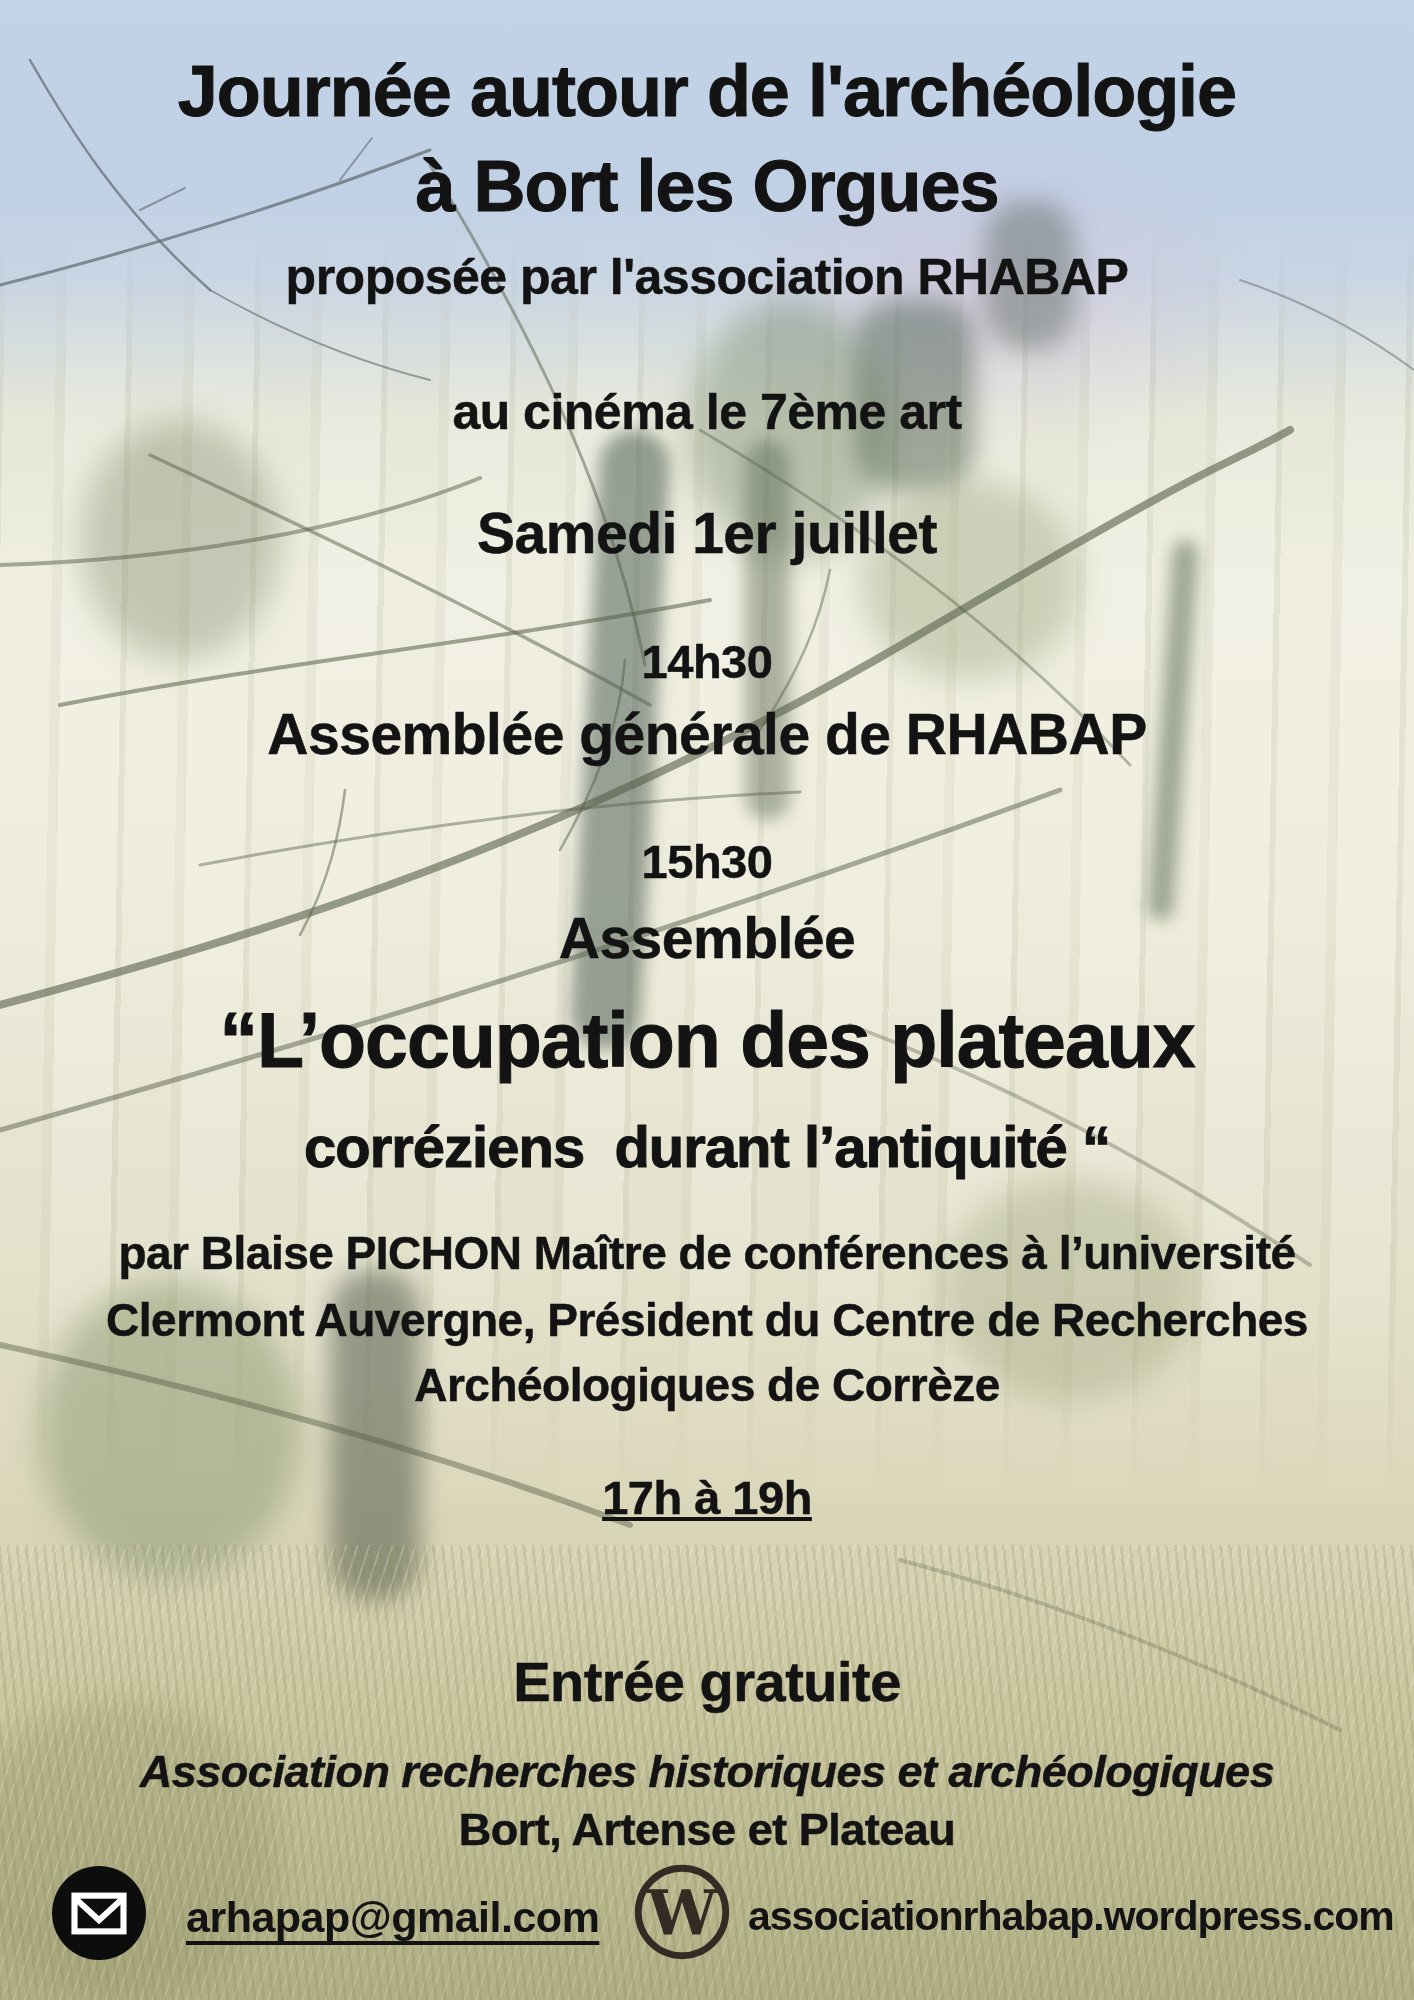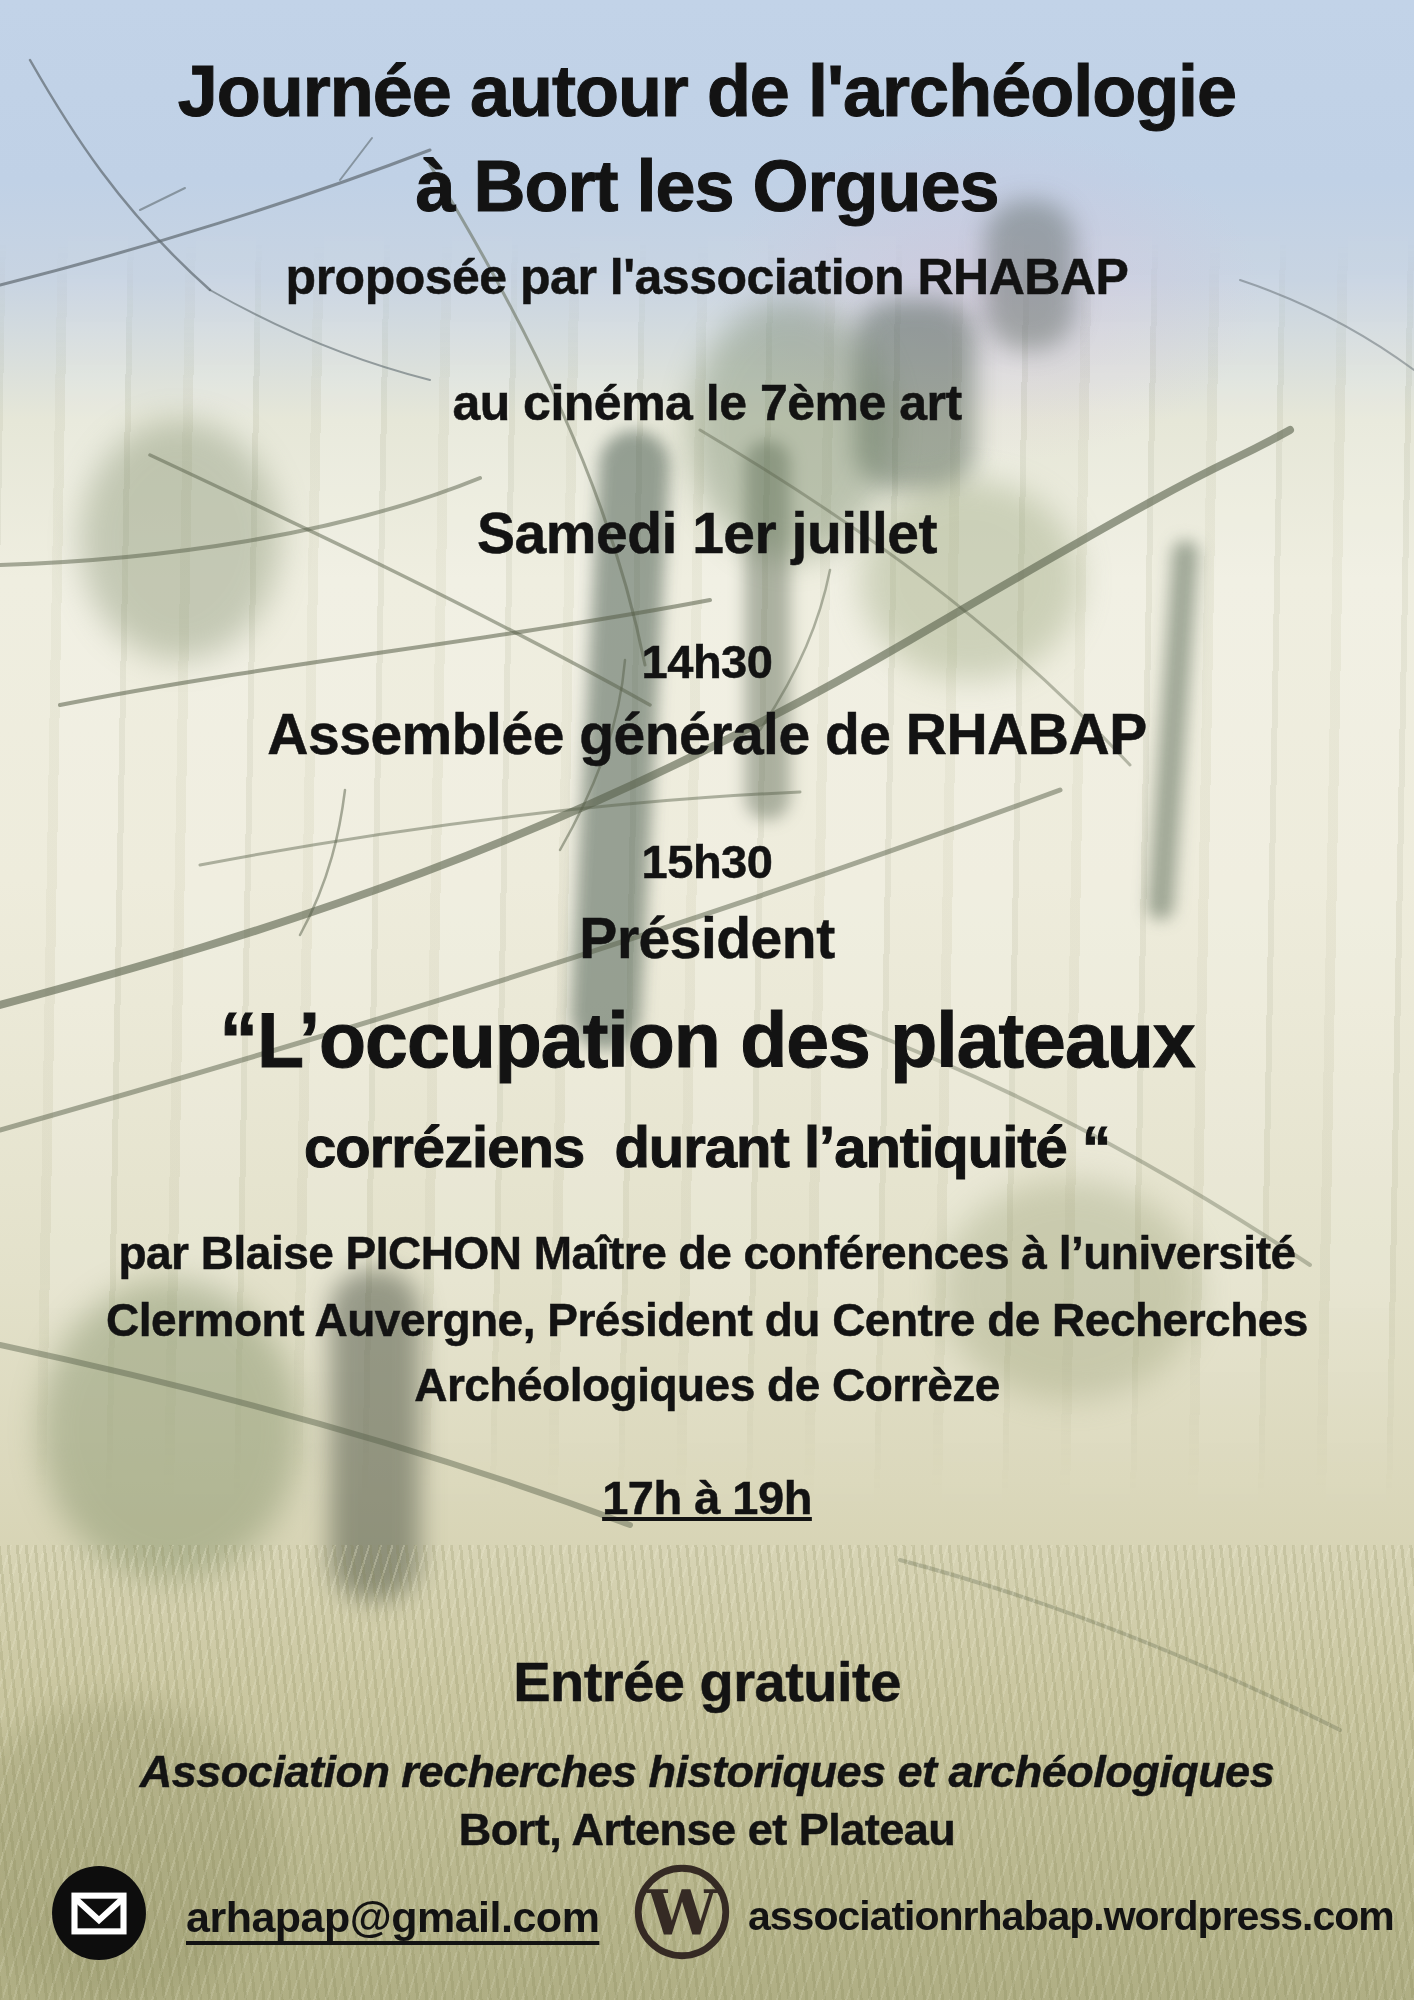--- a/index.html
+++ b/index.html
@@ -115,7 +115,7 @@
   <div class="line xb" style="top:150px;font-size:72px;letter-spacing:-1px;">à Bort les Orgues</div>
   <div class="line xb" style="top:55px;font-size:72px;letter-spacing:-1px;">Journée autour de l'archéologie</div>
   <div class="line sm" style="top:252px;font-size:50px;">proposée par l'association RHABAP</div>
-  <div class="line sm" style="top:378px;font-size:50px;">au cinéma le 7ème art</div>
+  <div class="line sm" style="top:387px;font-size:50px;">au cinéma le 7ème art</div>
   <div class="line sm" style="top:505px;font-size:57px;">Samedi 1er juillet</div>
 
   <div class="line sm" style="top:638px;font-size:47px;">14h30</div>

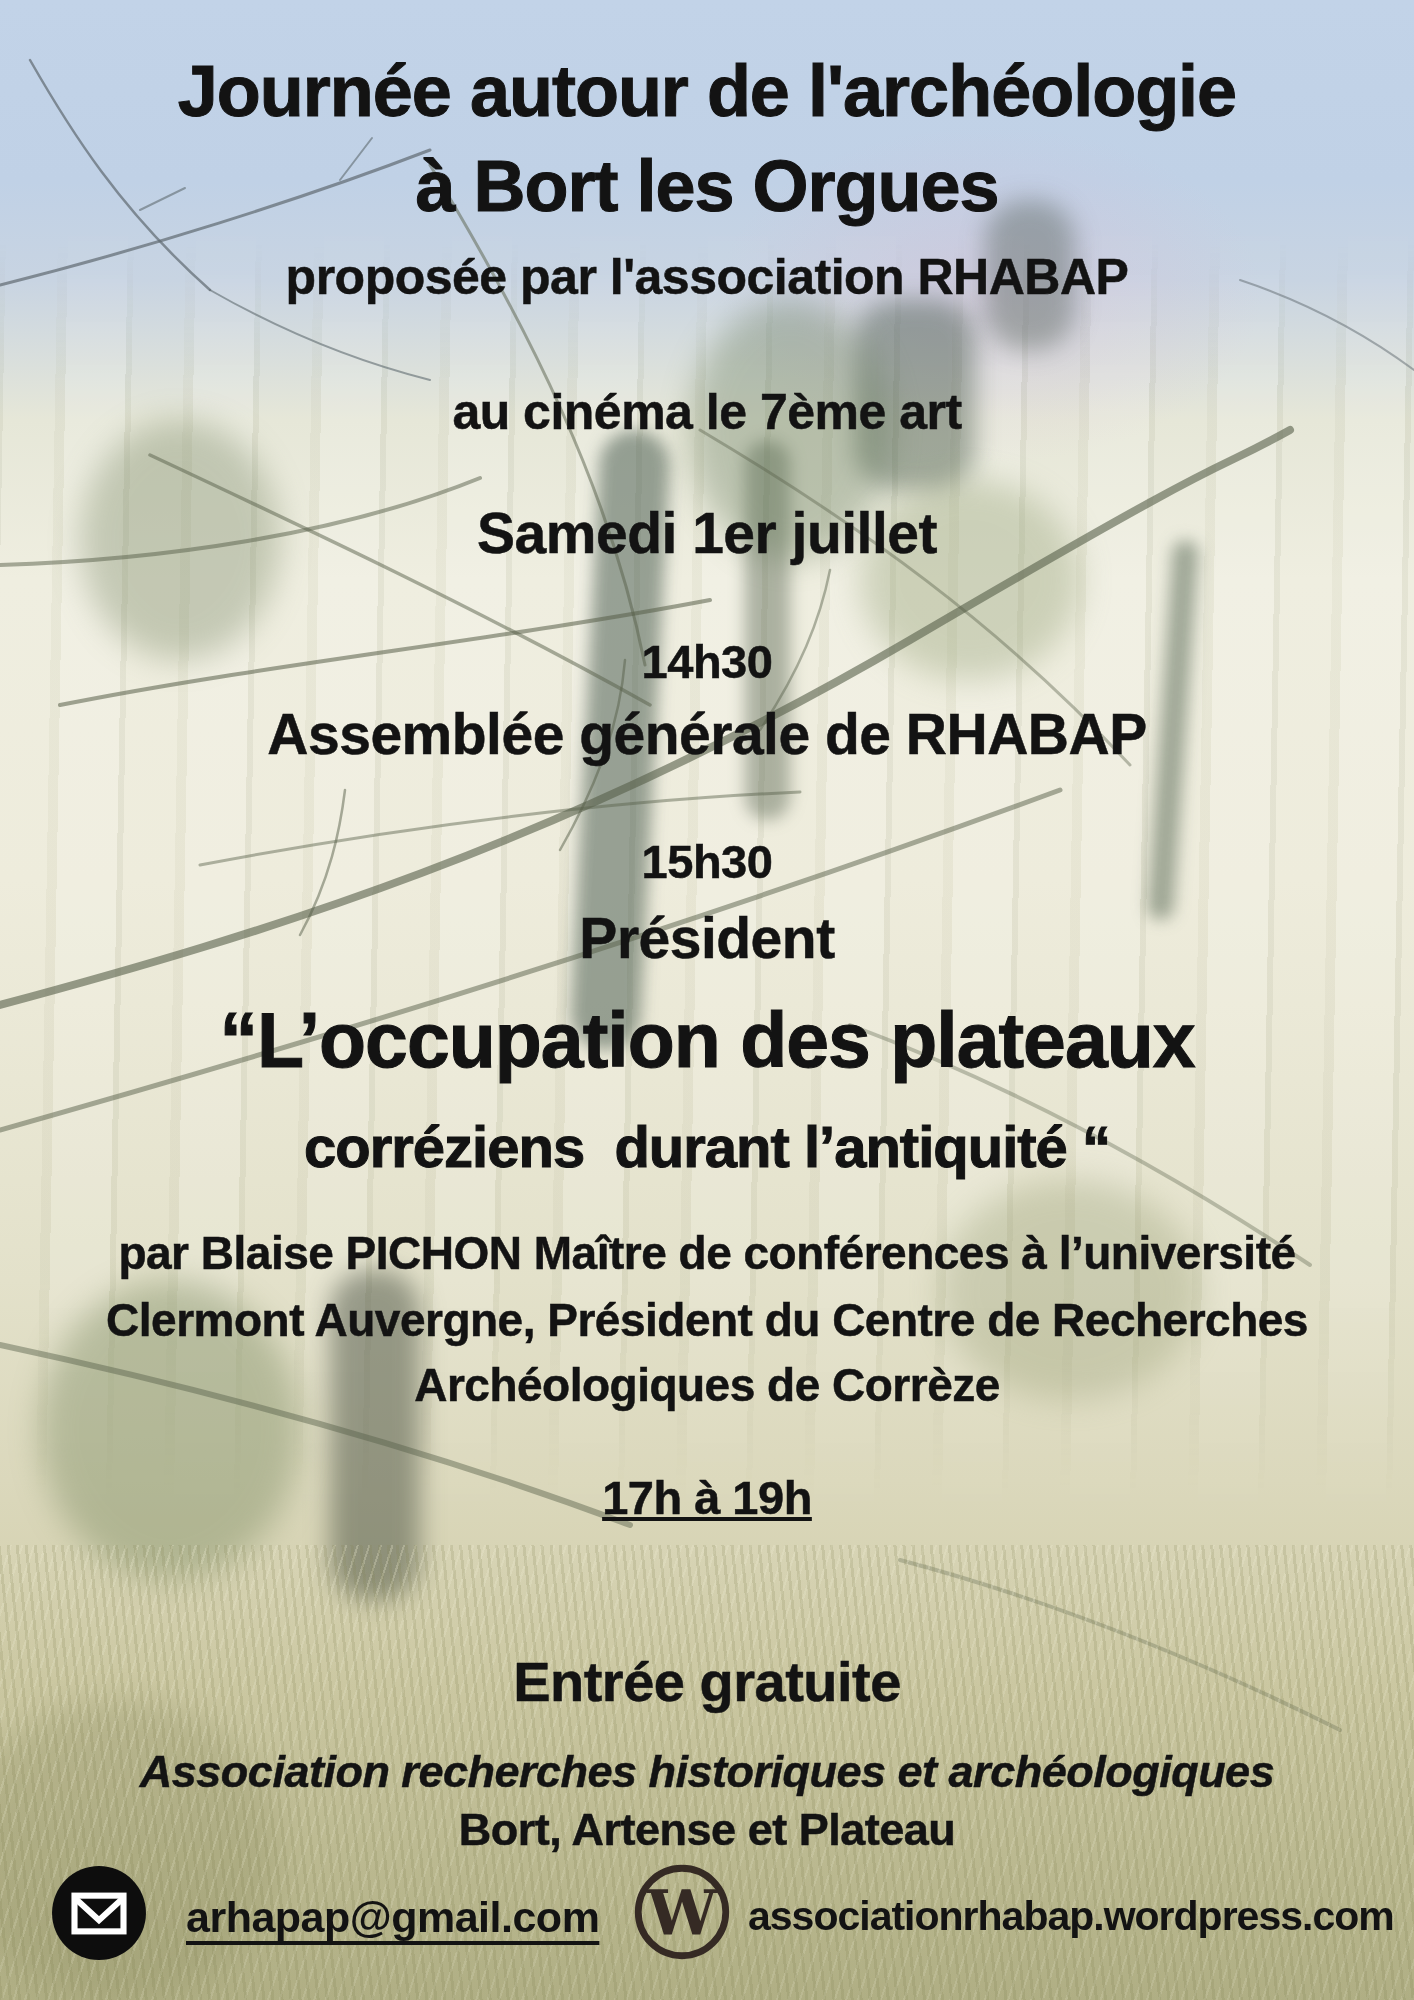--- a/index.html
+++ b/index.html
@@ -121,7 +121,7 @@
   <div class="line sm" style="top:638px;font-size:47px;">14h30</div>
   <div class="line sm" style="top:706px;font-size:57px;">Assemblée générale de RHABAP</div>
   <div class="line sm" style="top:838px;font-size:47px;">15h30</div>
-  <div class="line sm" style="top:910px;font-size:57px;">Président</div>
+  <div class="line sm" style="top:910px;font-size:57px;">Assemblée</div>
 
   <div class="line xb" style="top:1002px;font-size:77px;letter-spacing:-1px;">“L’occupation des plateaux</div>
   <div class="line xb" style="top:1118px;font-size:58px;letter-spacing:-1px;">corréziens  durant l’antiquité “</div>

